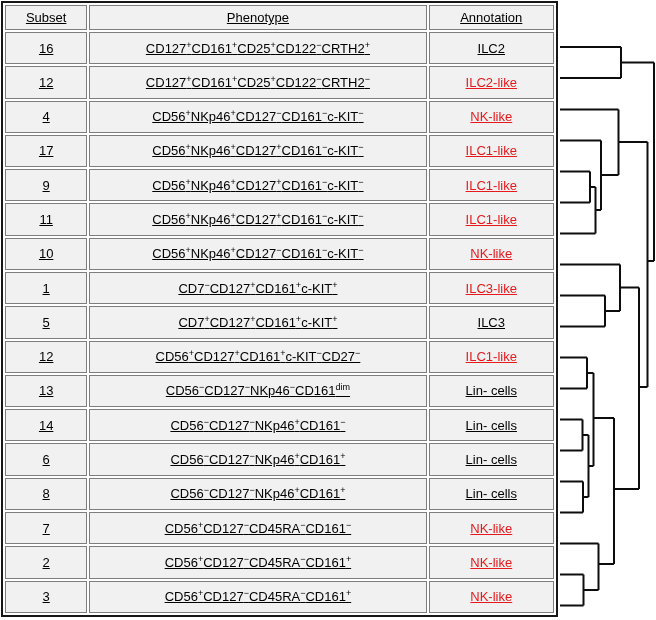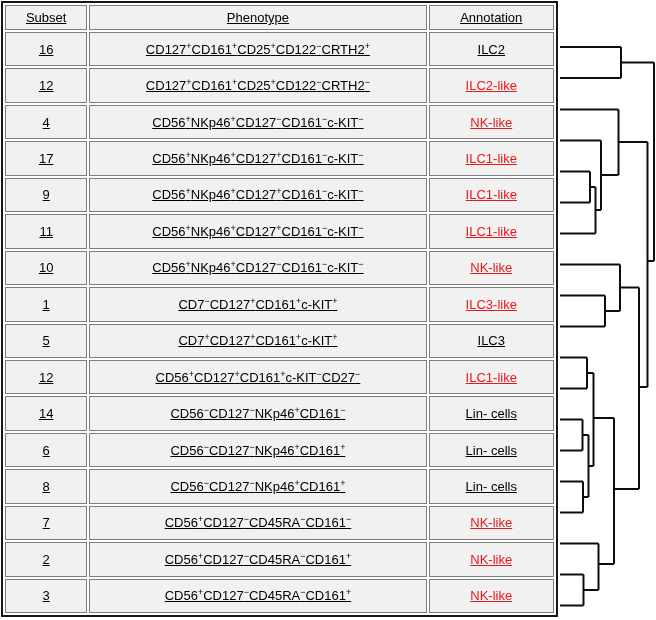--- a/index.html
+++ b/index.html
@@ -112,6 +112,11 @@
     </tr>
 
 
+    <tr>
+      <td>13</td>
+      <td>CD56<sup>−</sup>CD127<sup>−</sup>NKp46<sup>−</sup>CD161<sup>dim</sup></td>
+      <td>Lin- cells</td>
+    </tr>
 
 
     <tr>

